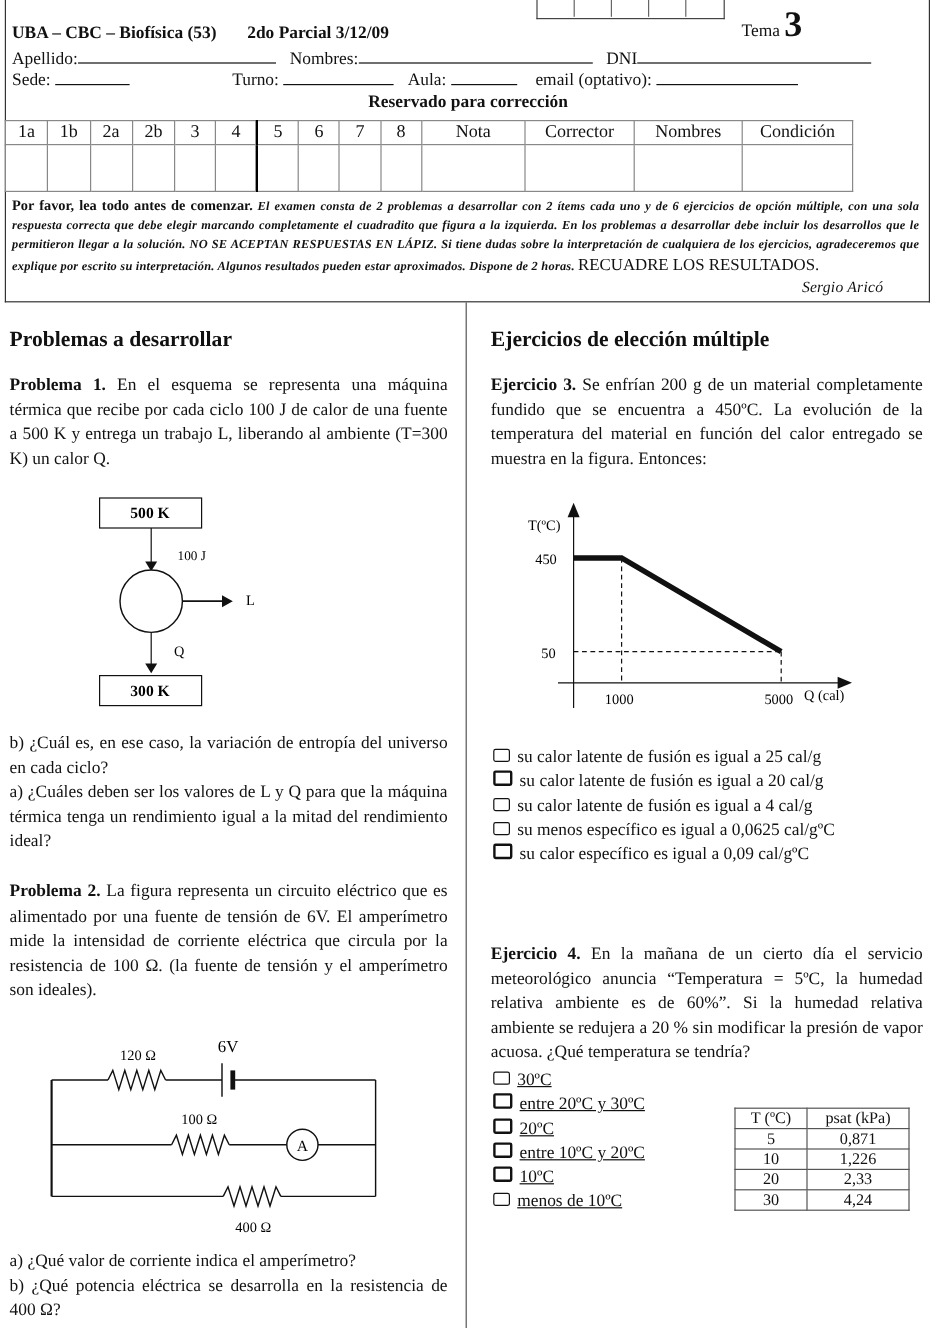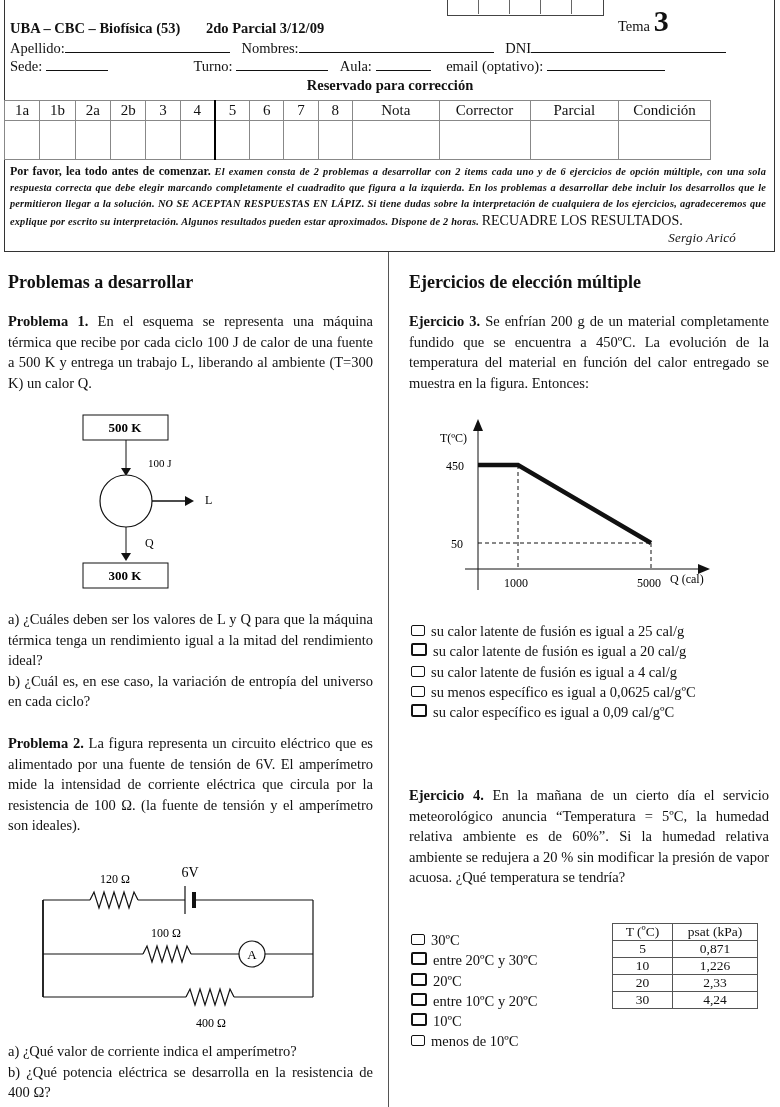--- a/index.html
+++ b/index.html
@@ -89,7 +89,7 @@
     <td style="width:38px">8</td>
     <td style="width:96px">Nota</td>
     <td style="width:96px">Corrector</td>
-    <td style="width:96px">Parcial</td>
+    <td style="width:96px">Nombres</td>
     <td style="width:96px">Condición</td>
   </tr>
   <tr class="v">

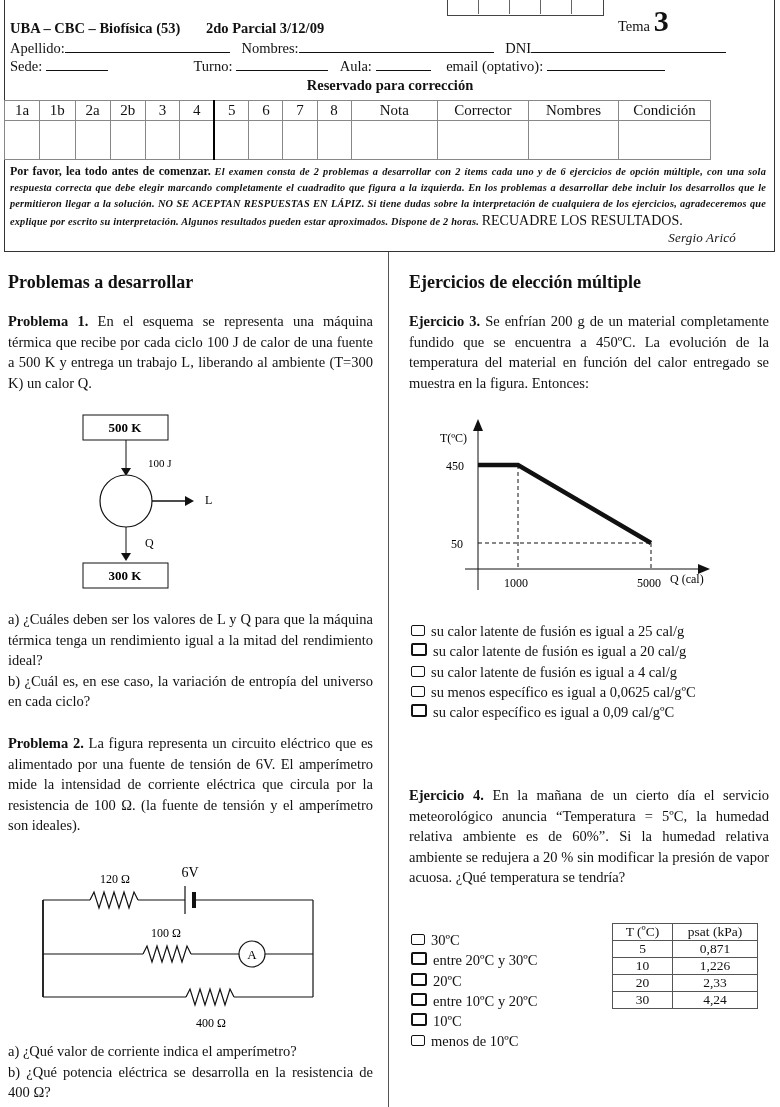--- a/index.html
+++ b/index.html
@@ -146,8 +146,8 @@
 </svg>
 
 <div class="abs col" style="left:8px;top:609px;width:365px;">
+  <div>b) ¿Cuál es, en ese caso, la variación de entropía del universo en cada ciclo?</div>
   <div>a) ¿Cuáles deben ser los valores de L y Q para que la máquina térmica tenga un rendimiento igual a la mitad del rendimiento ideal?</div>
-  <div>b) ¿Cuál es, en ese caso, la variación de entropía del universo en cada ciclo?</div>
 </div>
 
 <div class="abs col" style="left:8px;top:733px;width:365px;">

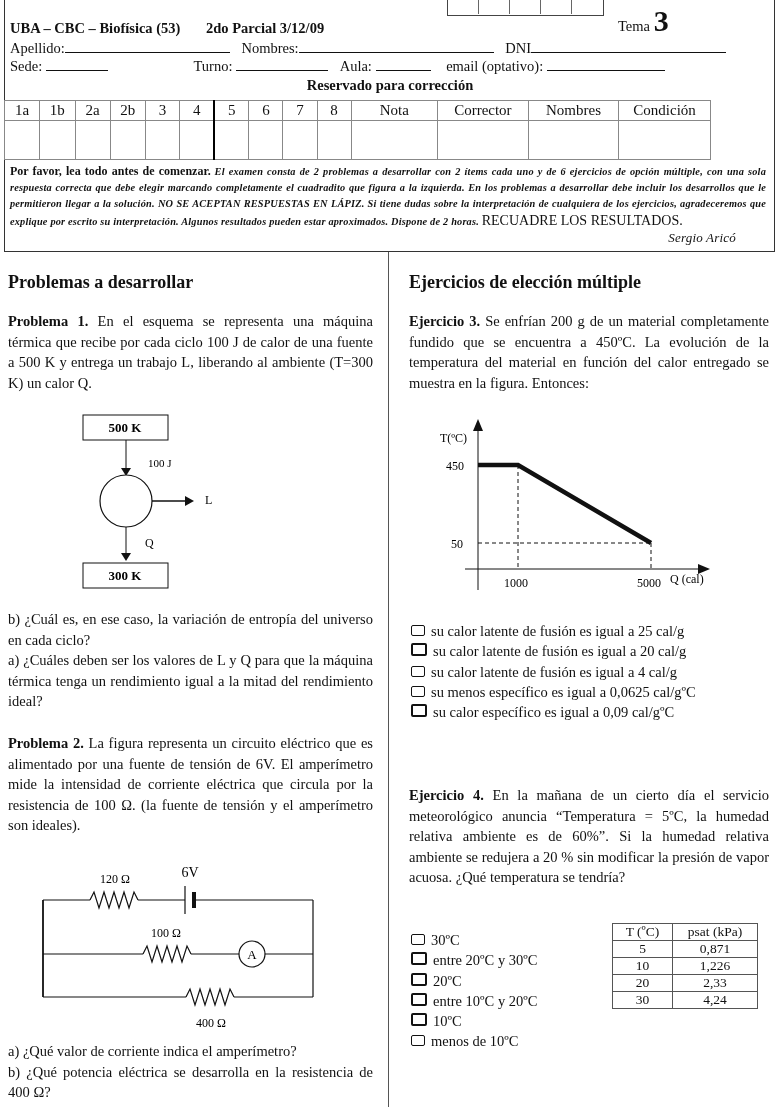--- a/index.html
+++ b/index.html
@@ -232,7 +232,7 @@
   <span>En la mañana de un cierto día el servicio meteorológico anuncia “Temperatura = 5ºC, la humedad relativa ambiente es de 60%”. Si la humedad relativa ambiente se redujera a 20 % sin modificar la presión de vapor acuosa. ¿Qué temperatura se tendría?</span>
 </div>
 
-<div class="abs" style="left:411px;top:930px;">
+<div class="abs" style="left:411px;top:890px;text-decoration:underline;">
   <div class="opt"><span class="cb thin"></span><span>30ºC</span></div>
   <div class="opt"><span class="cb"></span><span>entre 20ºC y 30ºC</span></div>
   <div class="opt"><span class="cb"></span><span>20ºC</span></div>

